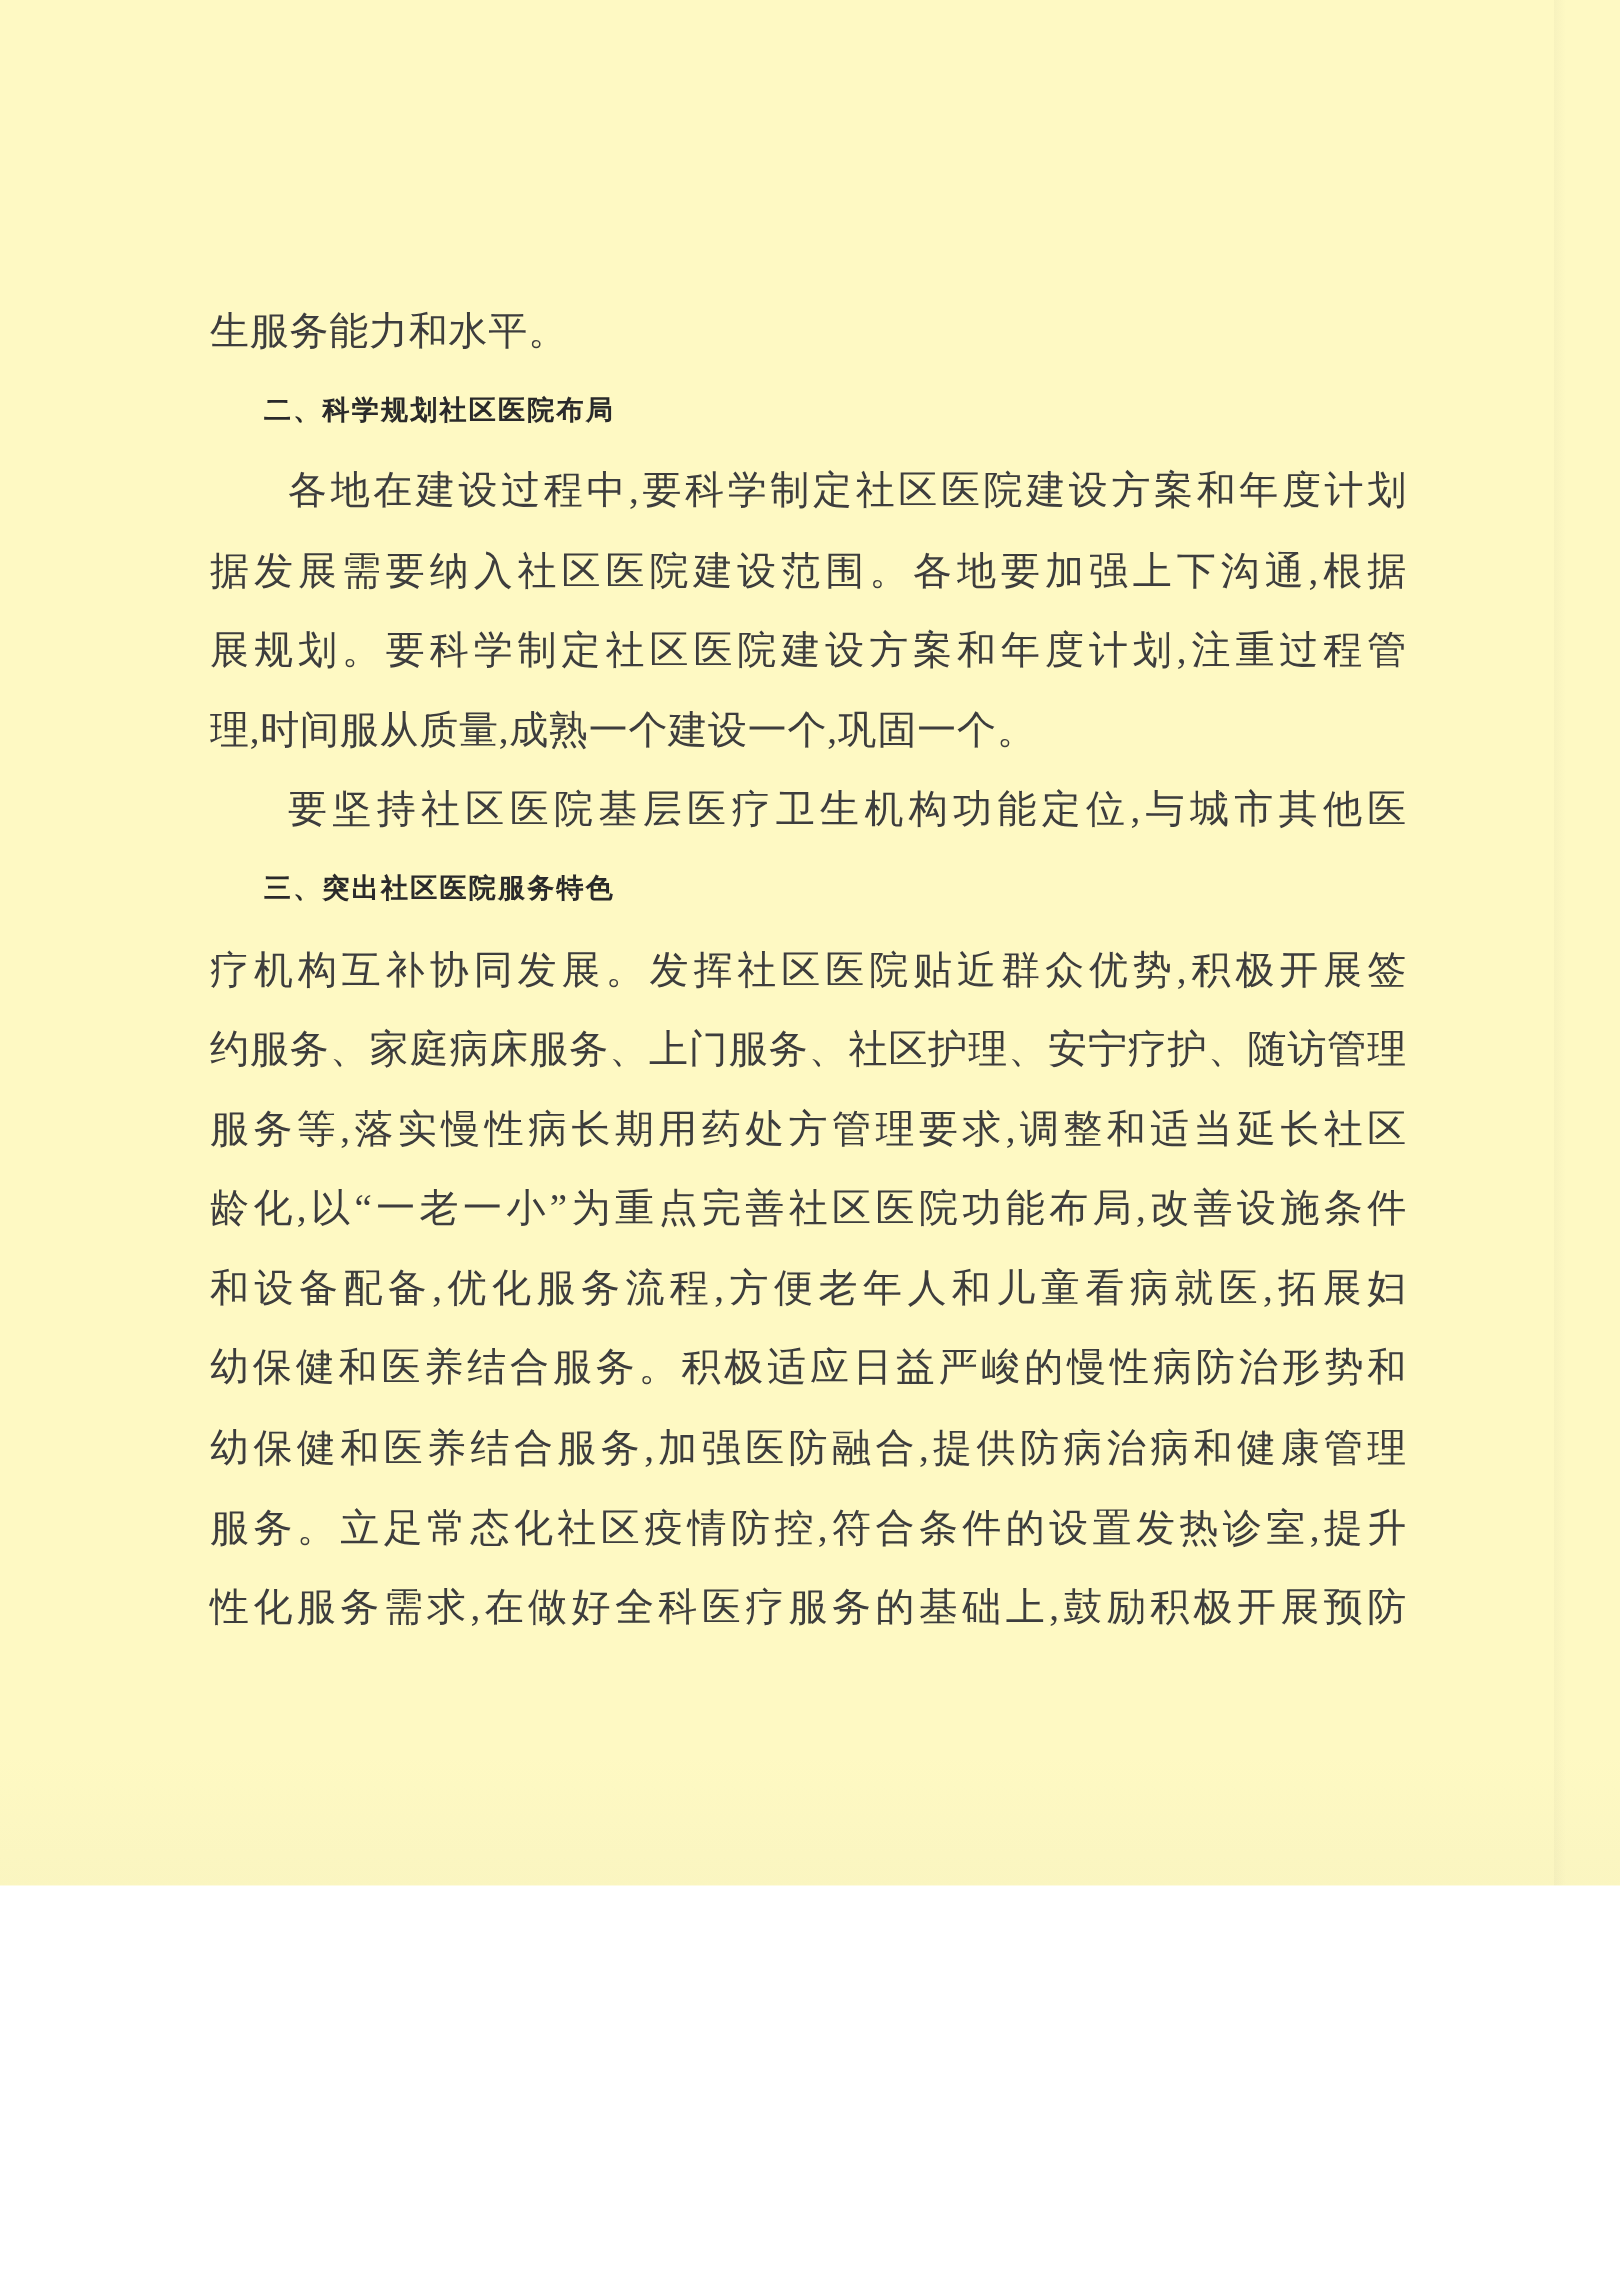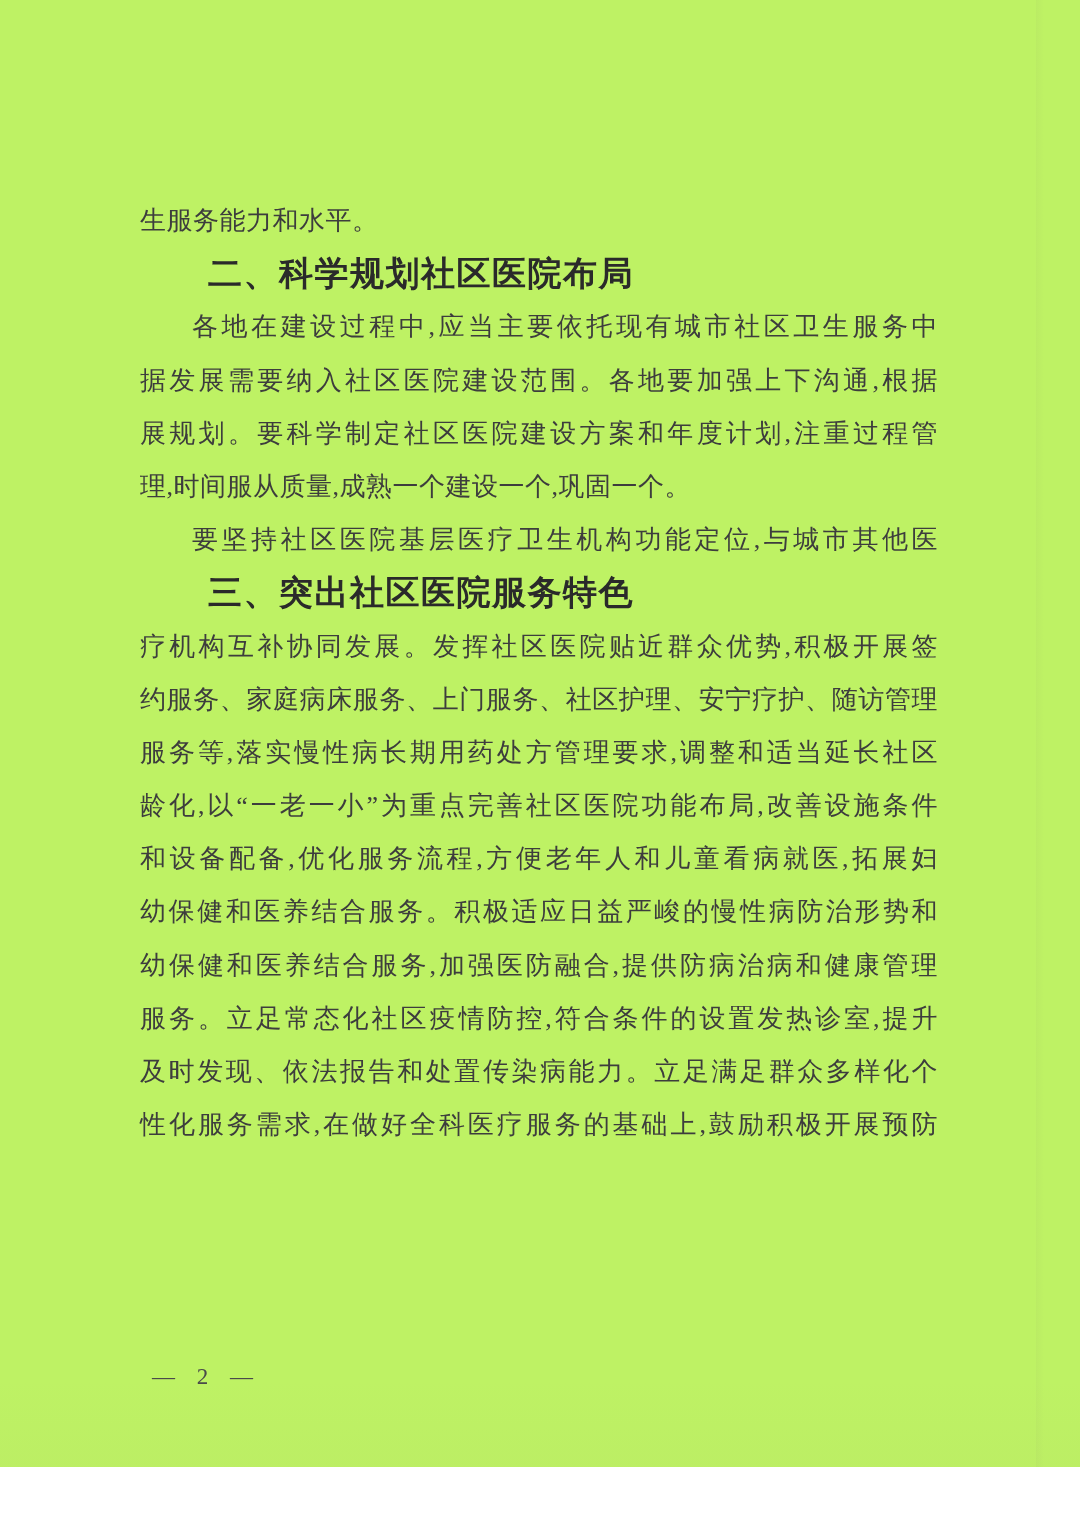--- a/index.html
+++ b/index.html
@@ -9,8 +9,8 @@
   .page {
     position: relative;
     width: 1080px;
-    height: 1467px;
-    background: #bef264;
+    height: 1257px;
+    background: #fef9c3;
     overflow: hidden;
     font-family: "Liberation Serif", "DejaVu Serif", serif;
   }

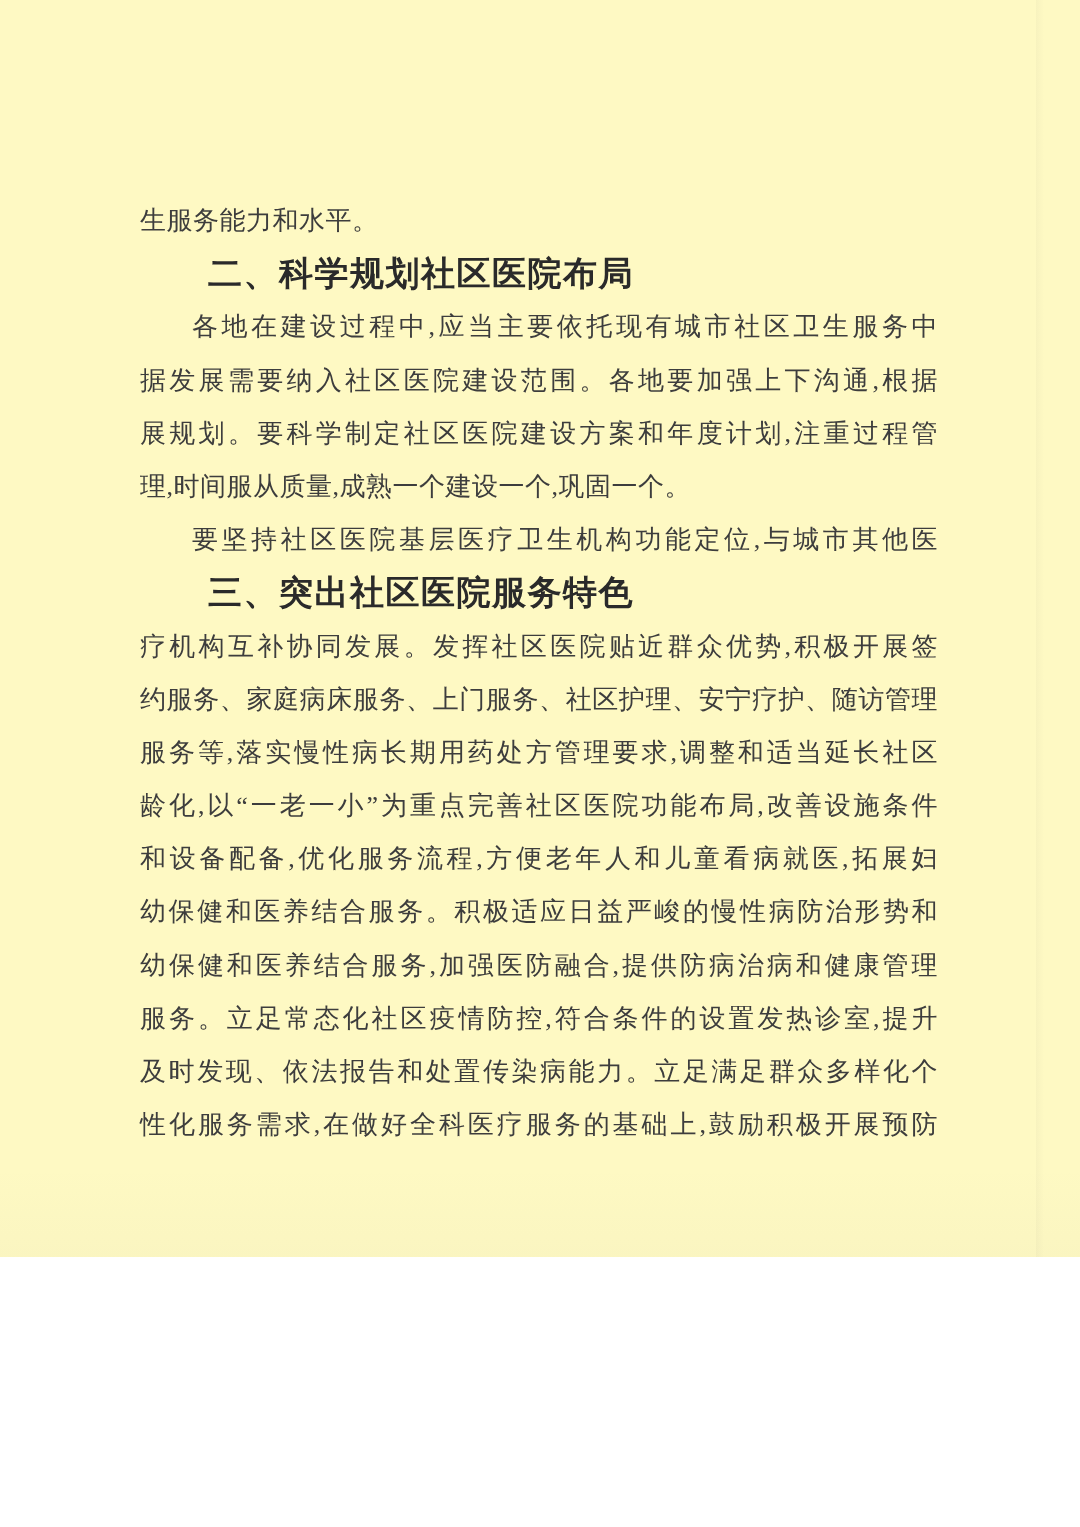--- a/index.html
+++ b/index.html
@@ -57,7 +57,7 @@
   .line.heading {
     font-family: Liberation Serif, serif;
     font-weight: bold;
-    font-size: 34px;
+    font-size: 18px;
     color: #2a2a2a;
     letter-spacing: 1.5px;
     text-indent: 2em;

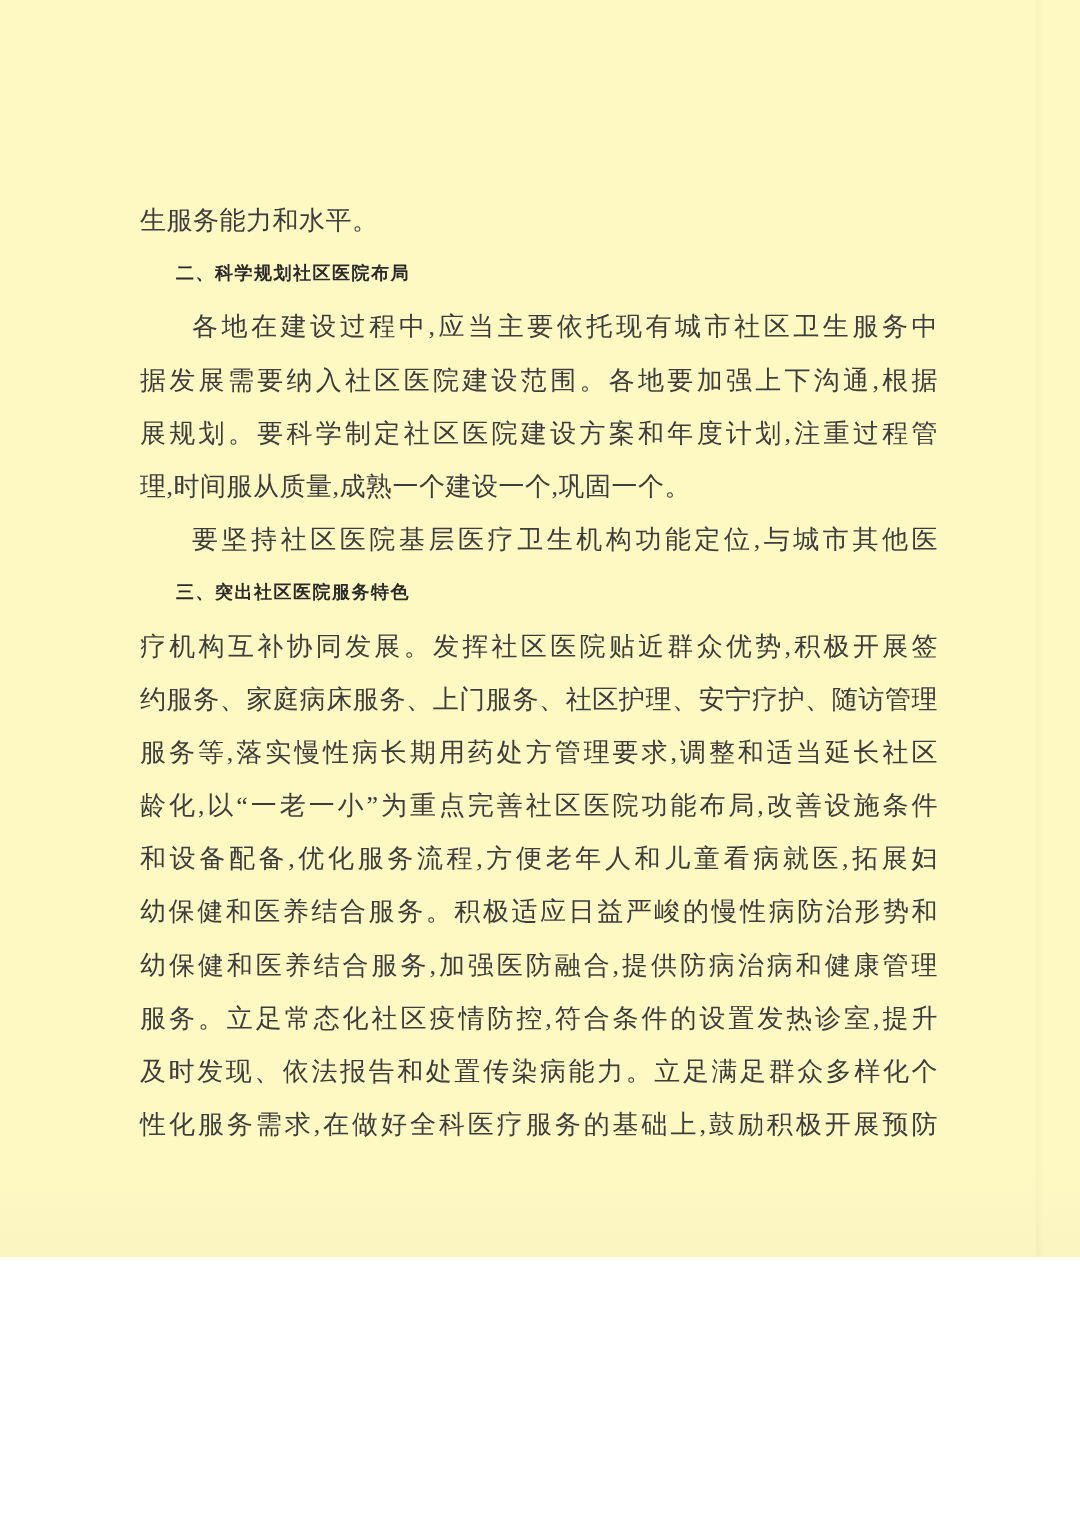--- a/index.html
+++ b/index.html
@@ -84,7 +84,7 @@
   <div class="text-block">
     <div class="line">生服务能力和水平。</div>
     <div class="line heading">二、科学规划社区医院布局</div>
-    <div class="line indent justify">各地在建设过程中,应当主要依托现有城市社区卫生服务中</div>
+    <div class="line indent justify">各地在建设过程中,要科学制定社区医院建设方案和年度计划</div>
     <div class="line justify">据发展需要纳入社区医院建设范围。各地要加强上下沟通,根据</div>
     <div class="line justify">展规划。要科学制定社区医院建设方案和年度计划,注重过程管</div>
     <div class="line">理,时间服从质量,成熟一个建设一个,巩固一个。</div>

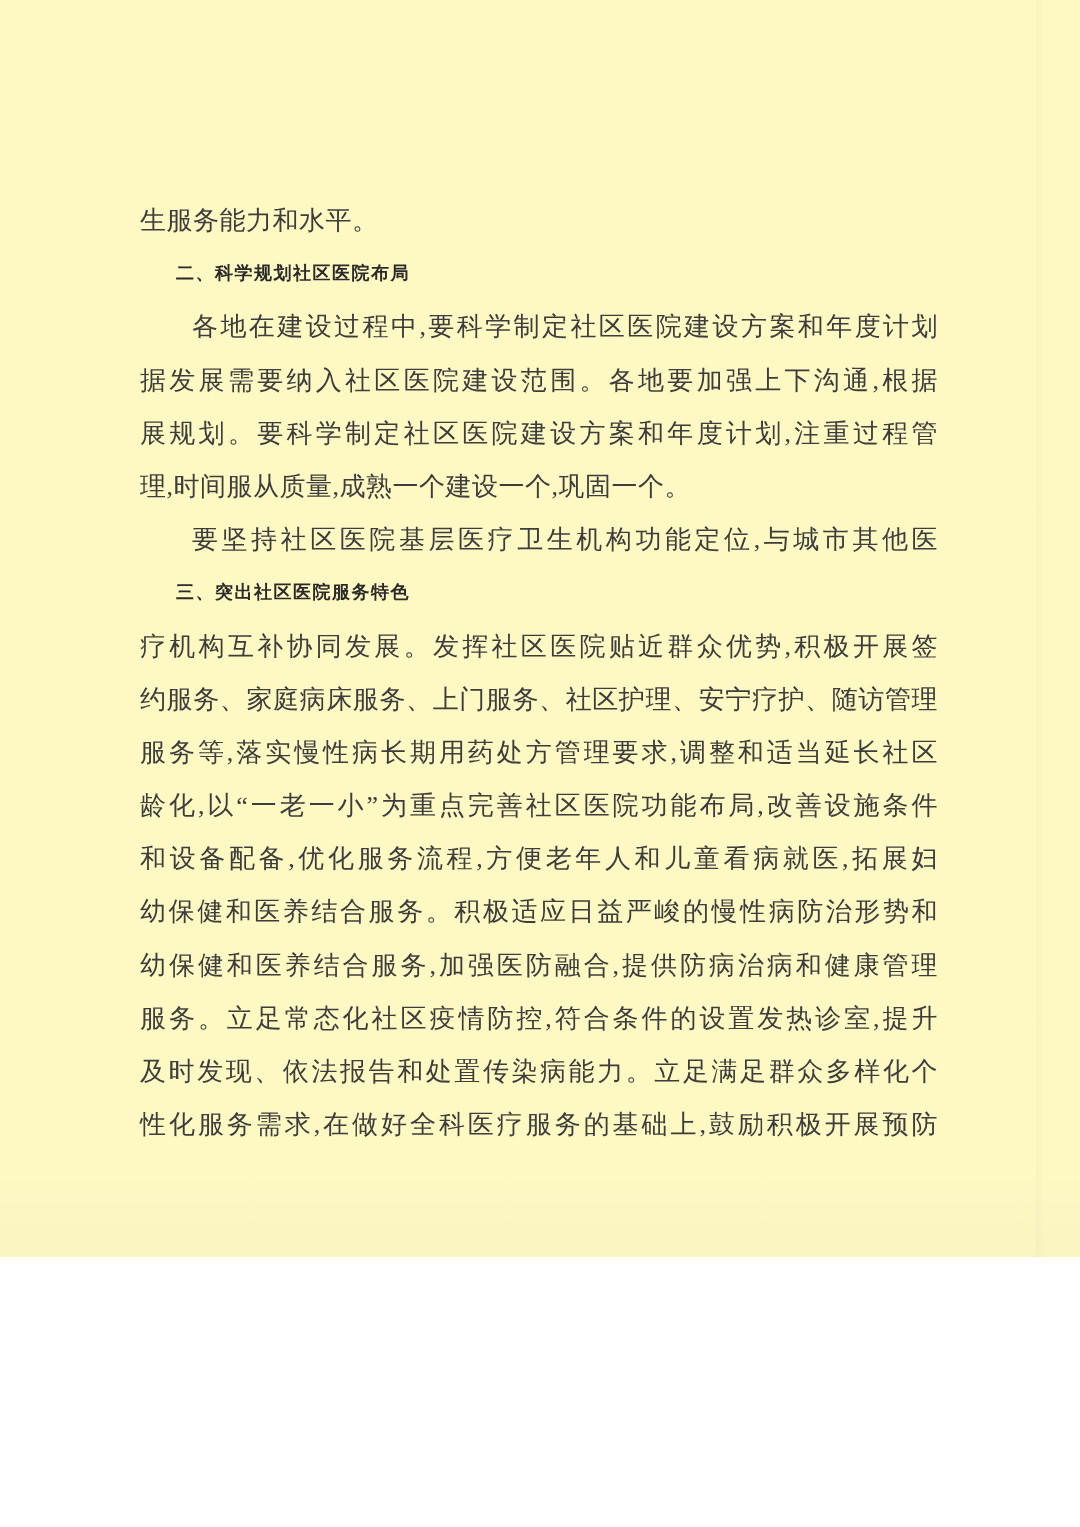--- a/index.html
+++ b/index.html
@@ -98,7 +98,6 @@
     <div class="line justify">幼保健和医养结合服务。积极适应日益严峻的慢性病防治形势和</div>
     <div class="line justify">幼保健和医养结合服务,加强医防融合,提供防病治病和健康管理</div>
     <div class="line justify">服务。立足常态化社区疫情防控,符合条件的设置发热诊室,提升</div>
-    <div class="line justify">及时发现、依法报告和处置传染病能力。立足满足群众多样化个</div>
     <div class="line justify">性化服务需求,在做好全科医疗服务的基础上,鼓励积极开展预防</div>
   </div>
 

